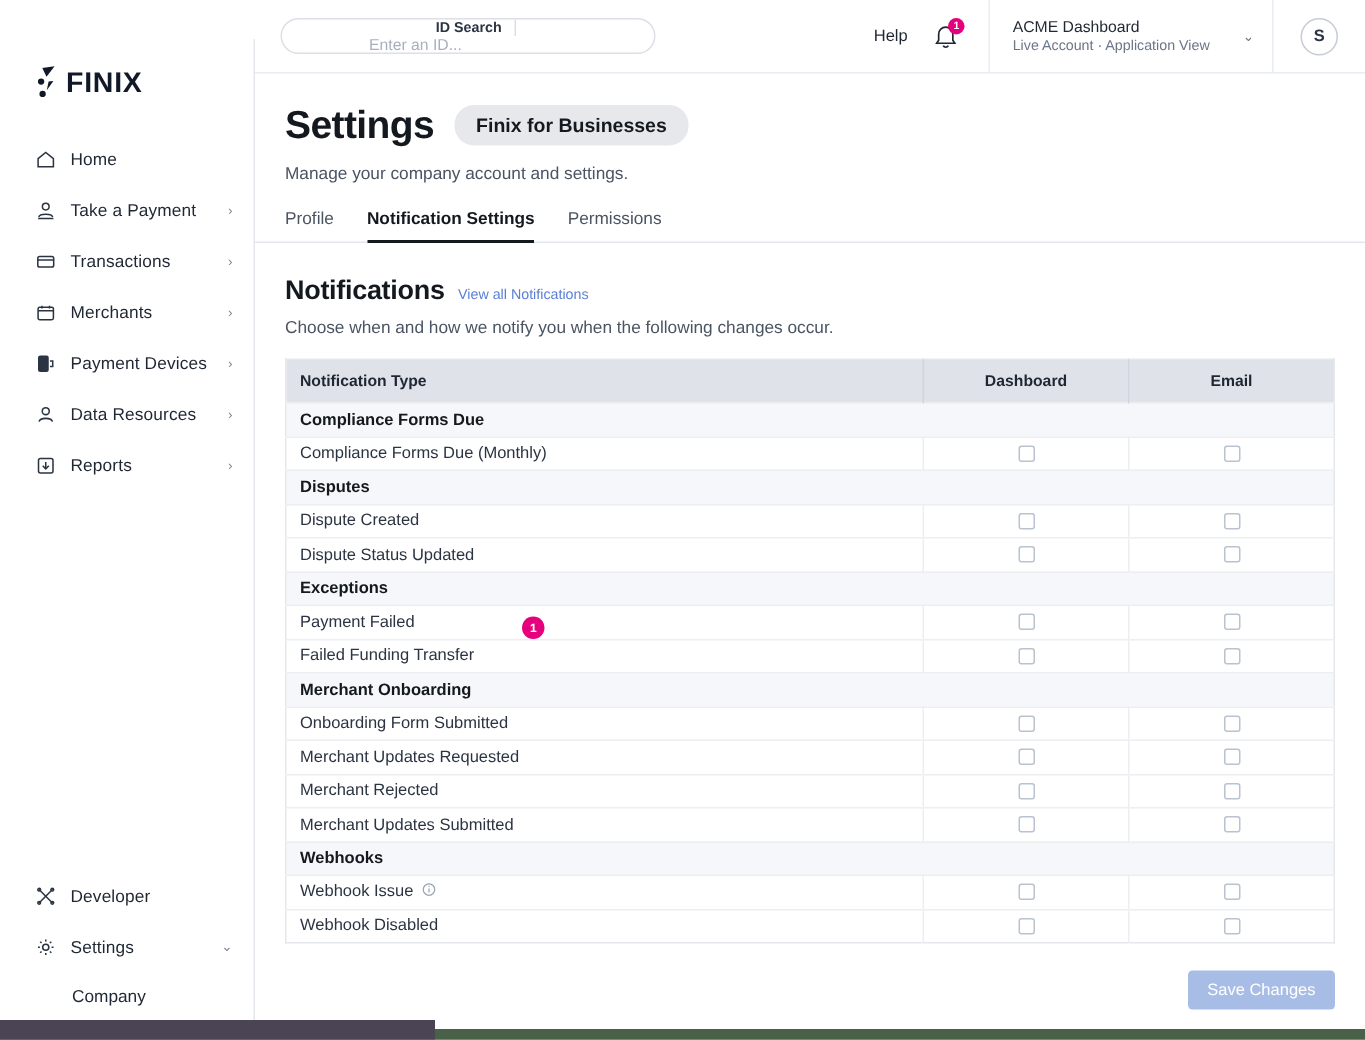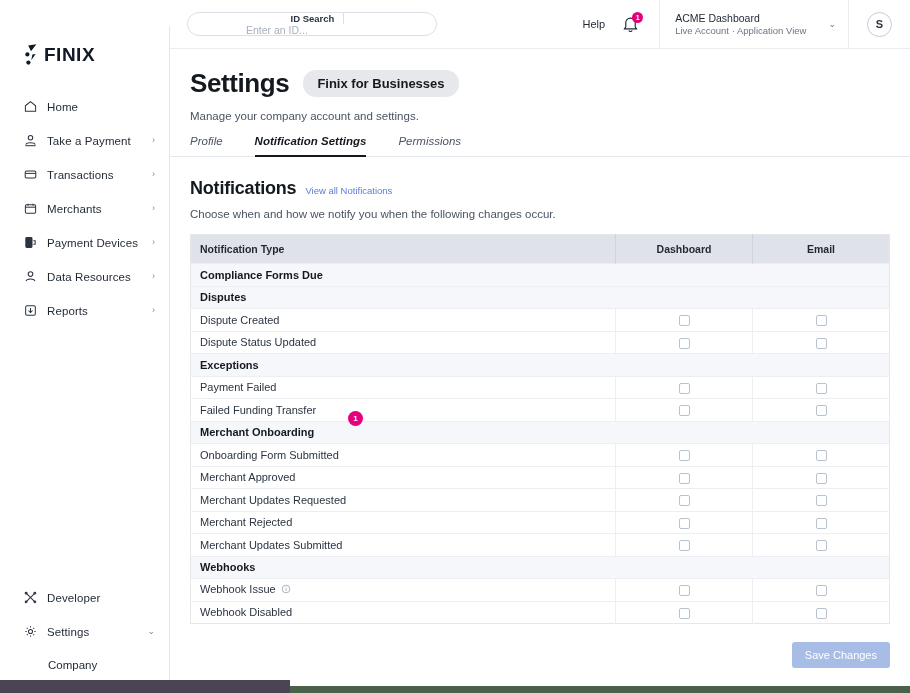--- a/index.html
+++ b/index.html
@@ -177,13 +177,12 @@
   }
   .subtitle { font-size: 11.5px; color: #4a5463; margin-top: 11px; }
   .tabs {
-    display: flex; gap: 32px;
-    margin-top: 13px;
+    display: flex; gap: 22px;
+    margin-top: 18px;
     border-bottom: 1px solid #e4e7ec;
     width: calc(100% + 40px);
     margin-left: -20px;
     padding-left: 20px;
-    font-style: italic;
   }
   .tab {
     font-size: 11.5px; color: #4a5463;

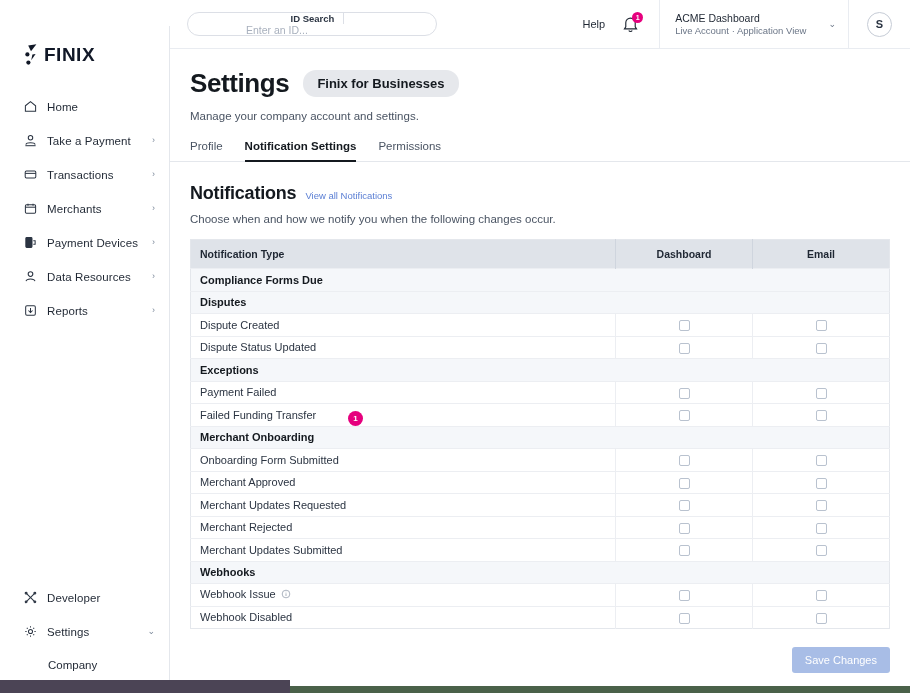--- a/index.html
+++ b/index.html
@@ -476,6 +476,11 @@
             <tr class="grp">
               <td colspan="3">Compliance Forms Due</td>
             </tr>
+            <tr>
+              <td><span>Compliance Forms Due (Monthly)</span></td>
+              <td class="ctr"><span class="cbx"></span></td>
+              <td class="ctr"><span class="cbx"></span></td>
+            </tr>
             <tr class="grp">
               <td colspan="3">Disputes</td>
             </tr>

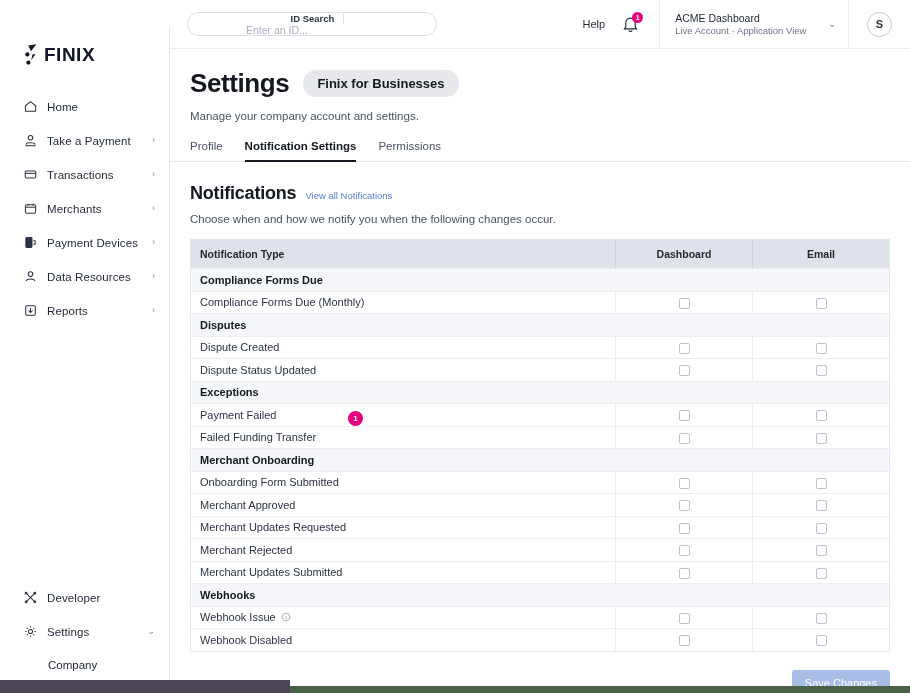--- a/index.html
+++ b/index.html
@@ -516,11 +516,6 @@
               <td class="ctr"><span class="cbx"></span></td>
             </tr>
             <tr>
-              <td><span>Merchant Approved</span></td>
-              <td class="ctr"><span class="cbx"></span></td>
-              <td class="ctr"><span class="cbx"></span></td>
-            </tr>
-            <tr>
               <td><span>Merchant Updates Requested</span></td>
               <td class="ctr"><span class="cbx"></span></td>
               <td class="ctr"><span class="cbx"></span></td>

